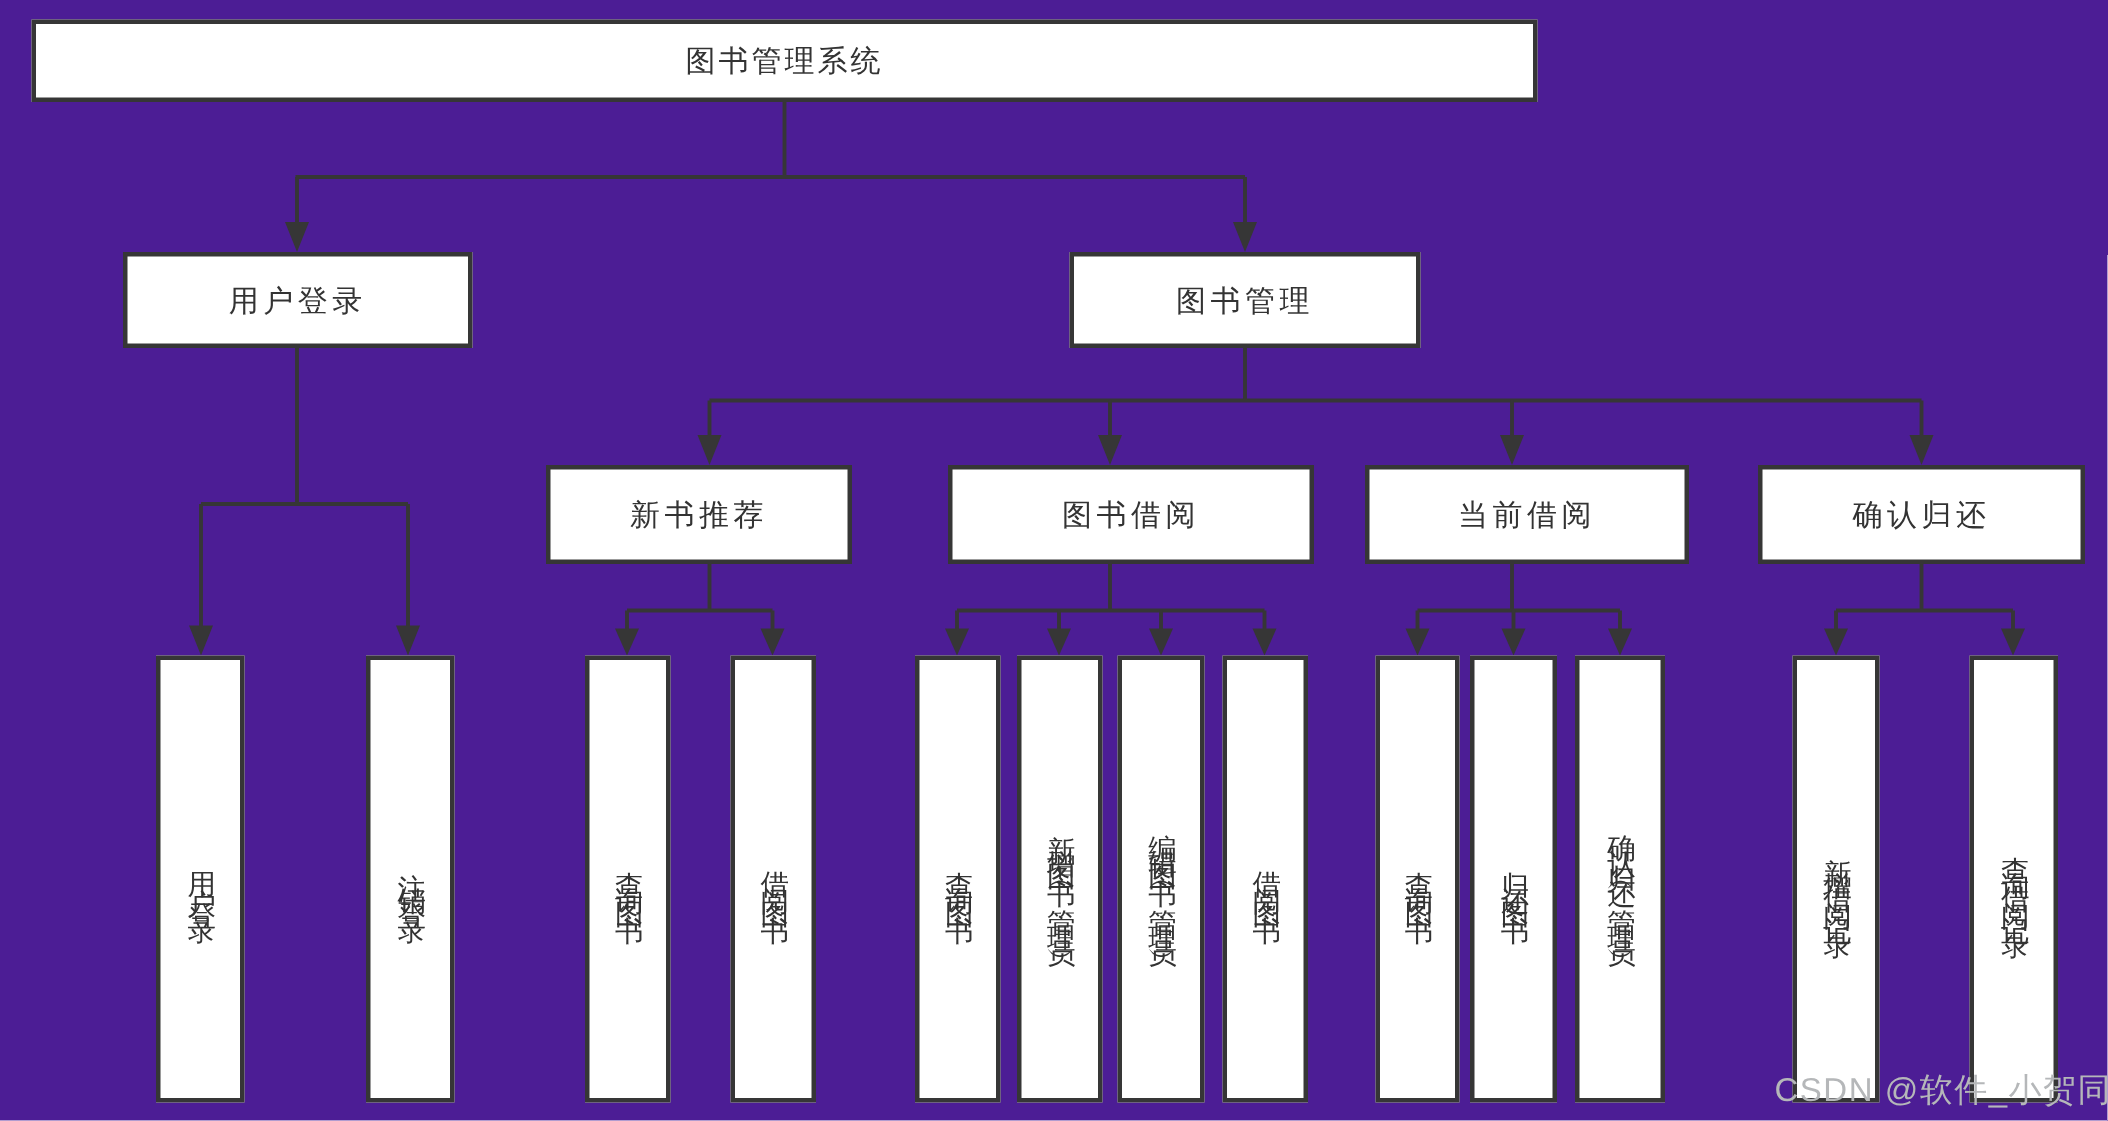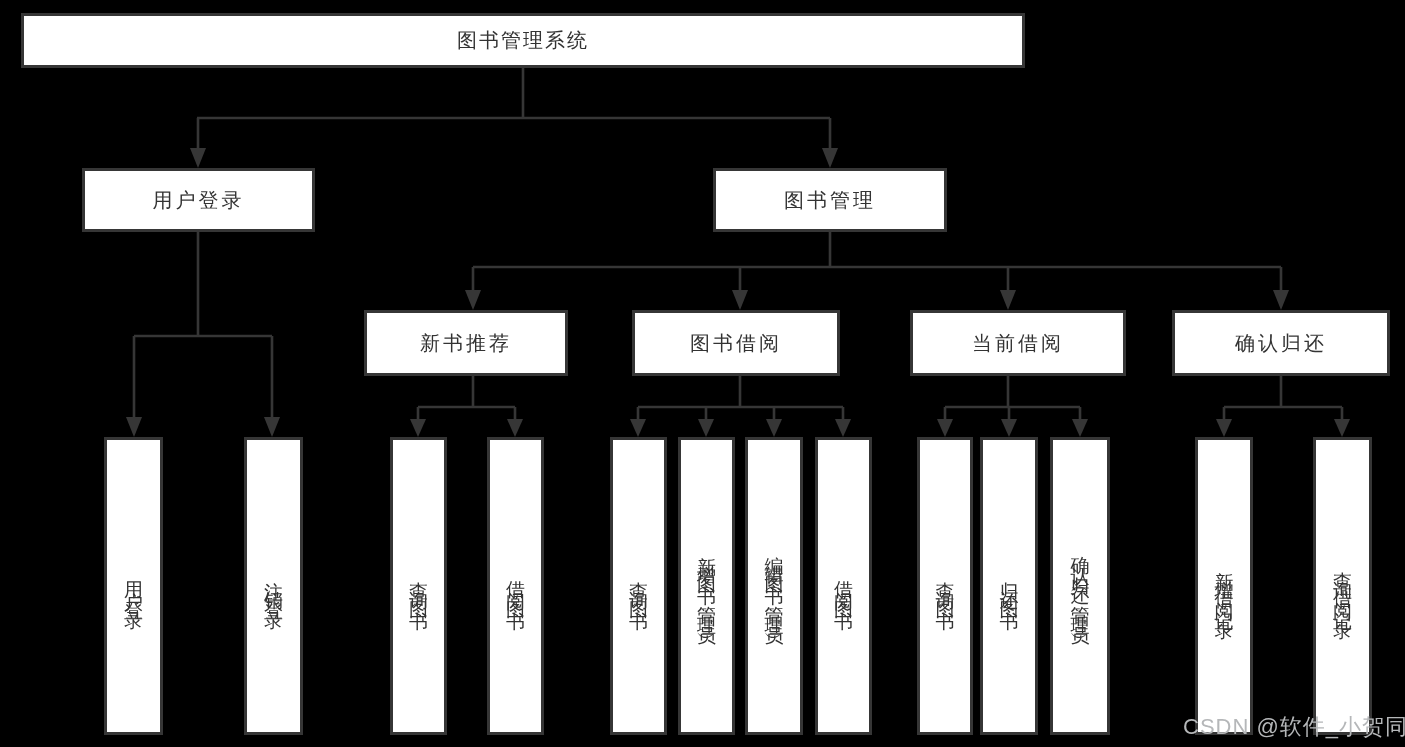--- a/index.html
+++ b/index.html
@@ -7,7 +7,7 @@
     position: relative;
     width: 1405px;
     height: 747px;
-    background: #000000;
+    background: #4c1d95;
     font-family: "Liberation Sans", sans-serif;
     color: #333333;
     overflow: hidden;

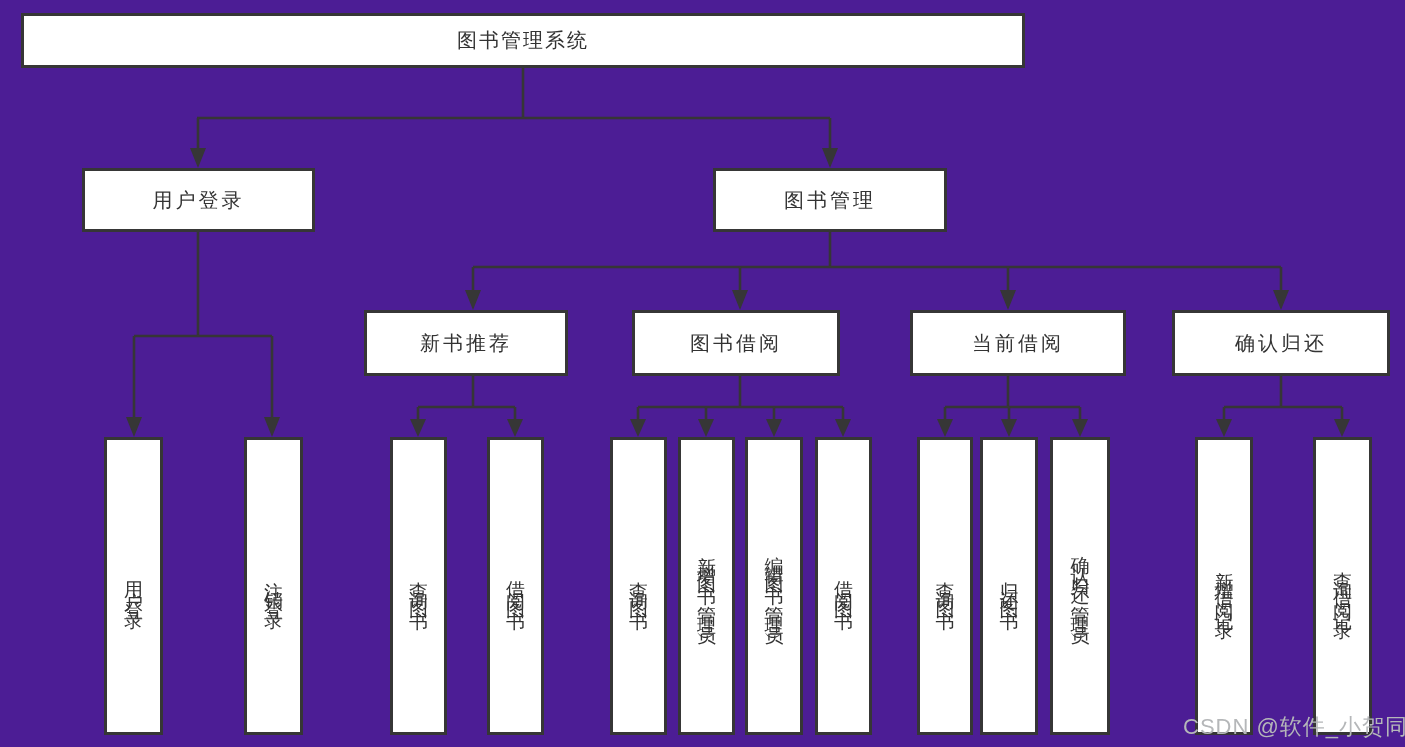--- a/index.html
+++ b/index.html
@@ -50,7 +50,7 @@
   
   .l3 { top:310px; height:66px; }
   .n-rec     { left:364px;  width:204px; }
-  .n-bor     { left:632px;  width:208px;text-align:right; }
+  .n-bor     { left:632px;  width:244px;text-align:right; }
   .n-cur     { left:900px;  width:216px;margin-left:10px; }
   .n-hist    { left:1172px; width:218px; }
   

